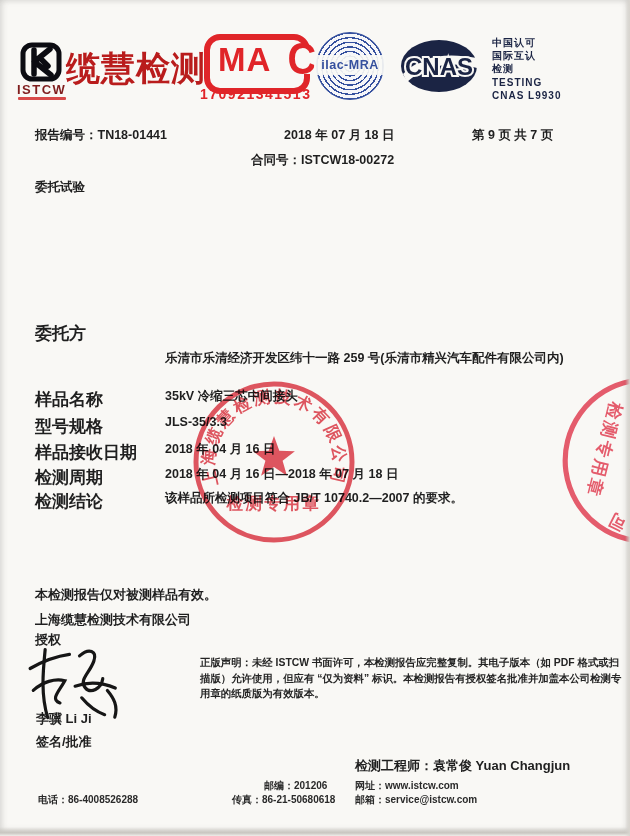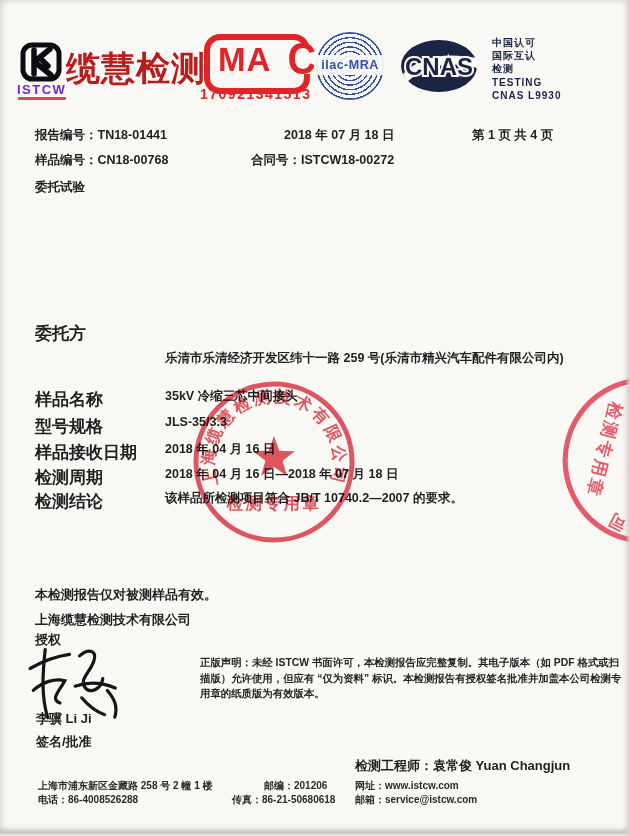--- a/index.html
+++ b/index.html
@@ -13,7 +13,7 @@
   .abs{position:absolute;}
   
   .istcw-glyph{left:20px; top:42px;}
-  .istcw-word{left:17px; top:82px; font-size:13px; font-weight:900; letter-spacing:1.5px; color:#6d28d9;}
+  .istcw-word{left:17px; top:82px; font-size:13px; font-weight:900; letter-spacing:1.5px; color:#7f1d1d;}
   .istcw-tag{left:18px; top:97px; width:48px; height:3px; background:#d22a2a; border-radius:1px; opacity:.85;}
   .brand{left:66px; top:46px; font-size:34px; font-weight:900; letter-spacing:1px; color:#b91c1c;}
   .cma-box{left:204px; top:34px; width:94px; height:48px; border:6px solid #e02529; border-radius:16px;}

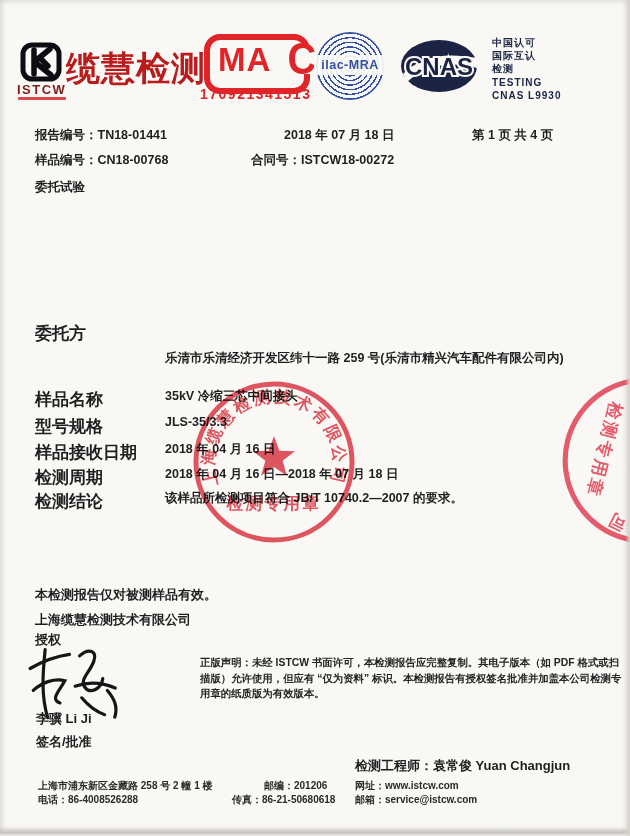--- a/index.html
+++ b/index.html
@@ -95,7 +95,7 @@
 
   <div class="abs meta" style="left:35px;top:127px;">报告编号：TN18-01441</div>
   <div class="abs meta" style="left:284px;top:127px;">2018 年 07 月 18 日</div>
-  <div class="abs meta" style="left:472px;top:127px;">第 1 页 共 4 页</div>
+  <div class="abs meta" style="left:472px;top:127px;">第 9 页 共 7 页</div>
   <div class="abs meta" style="left:35px;top:152px;">样品编号：CN18-00768</div>
   <div class="abs meta" style="left:251px;top:152px;">合同号：ISTCW18-00272</div>
   <div class="abs meta" style="left:35px;top:179px;">委托试验</div>

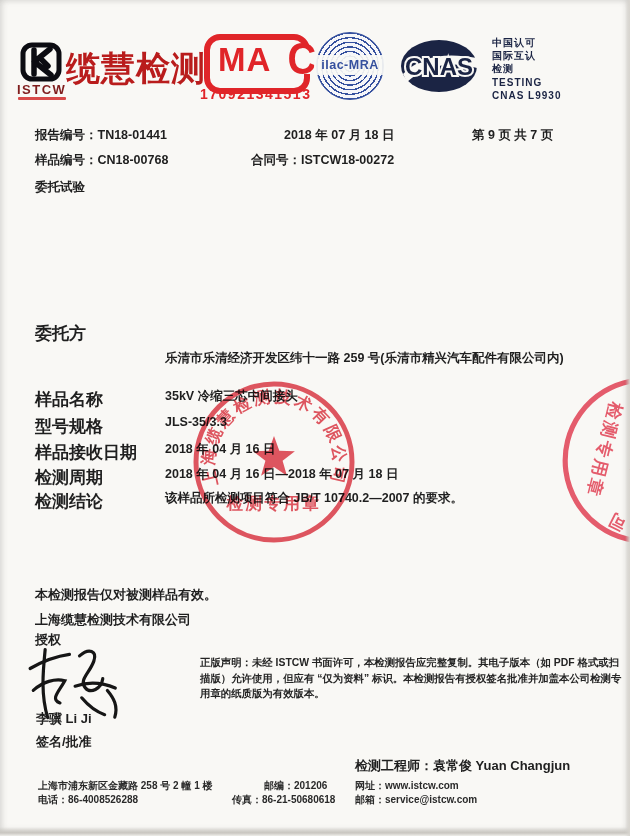--- a/index.html
+++ b/index.html
@@ -96,7 +96,6 @@
   <div class="abs meta" style="left:35px;top:127px;">报告编号：TN18-01441</div>
   <div class="abs meta" style="left:284px;top:127px;">2018 年 07 月 18 日</div>
   <div class="abs meta" style="left:472px;top:127px;">第 9 页 共 7 页</div>
-  <div class="abs meta" style="left:35px;top:152px;">样品编号：CN18-00768</div>
   <div class="abs meta" style="left:251px;top:152px;">合同号：ISTCW18-00272</div>
   <div class="abs meta" style="left:35px;top:179px;">委托试验</div>
 

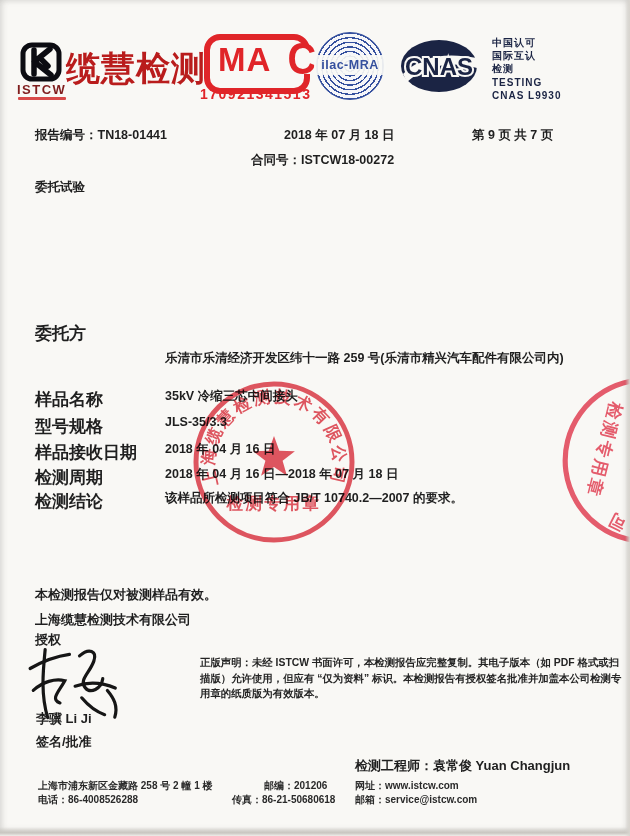--- a/index.html
+++ b/index.html
@@ -140,7 +140,6 @@
   <div class="abs val" style="left:36px;top:733px;font-size:13px;">签名/批准</div>
   <div class="abs val" style="left:355px;top:757px;font-size:13px;">检测工程师：袁常俊  Yuan Changjun</div>
 
-  <div class="abs footer" style="left:38px;top:779px;">上海市浦东新区金藏路 258 号 2 幢 1 楼</div>
   <div class="abs footer" style="left:232px;top:779px;padding-left:32px;">邮编：201206</div>
   <div class="abs footer" style="left:355px;top:779px;">网址：www.istcw.com</div>
   <div class="abs footer" style="left:38px;top:793px;">电话：86-4008526288</div>

